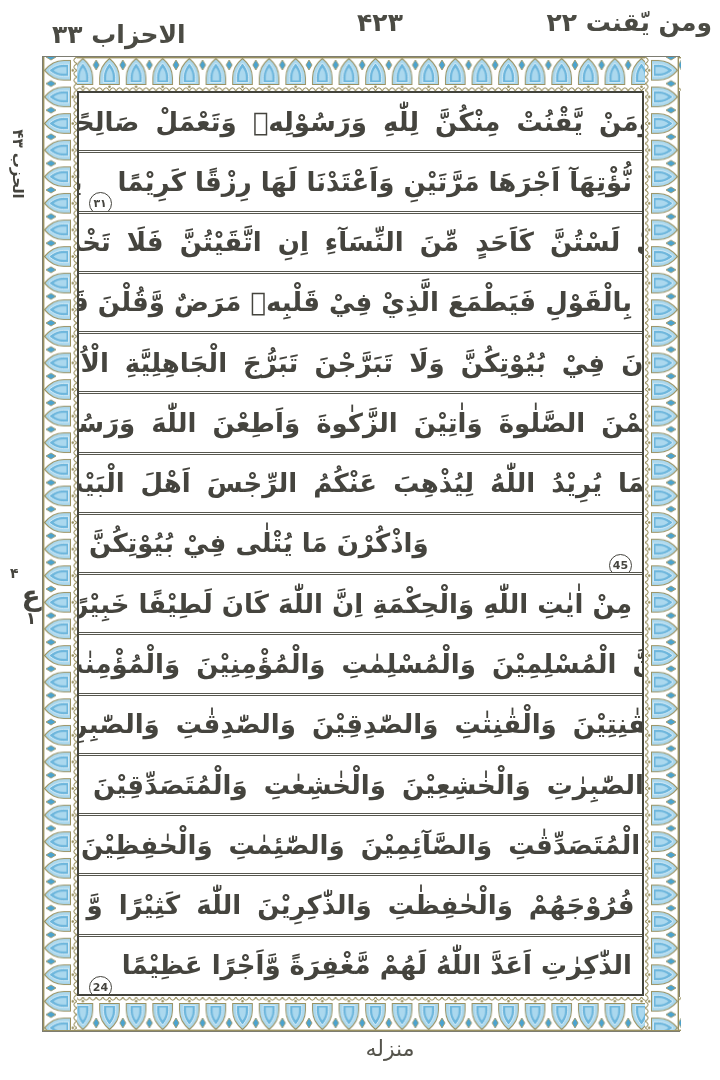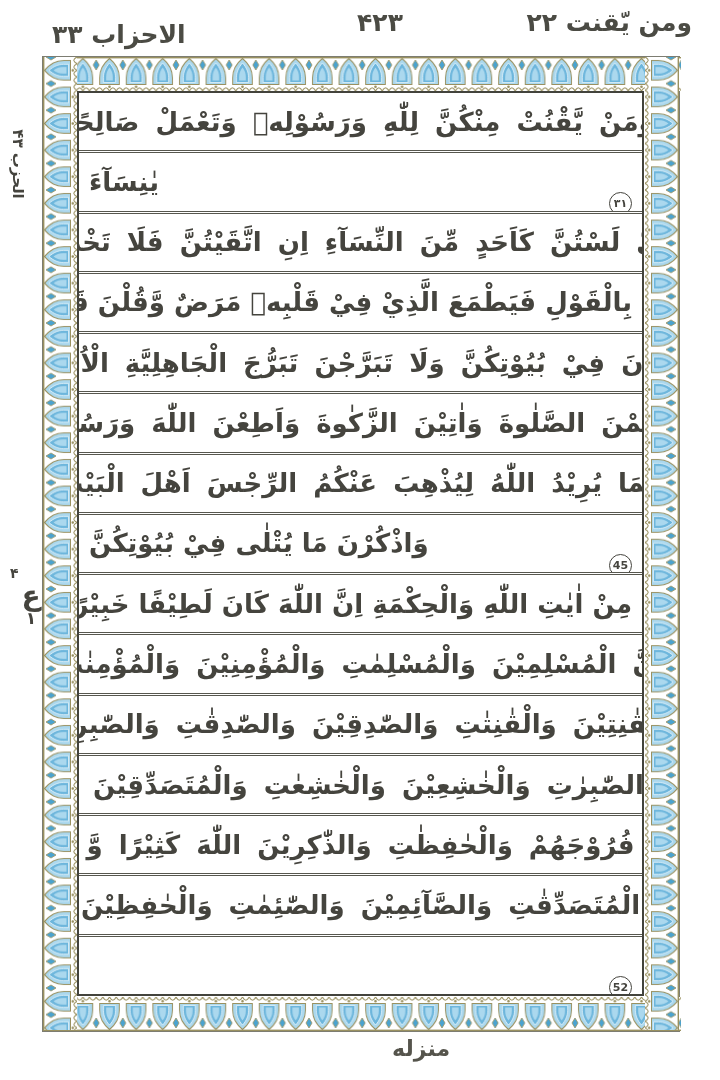--- a/index.html
+++ b/index.html
@@ -14,7 +14,7 @@
   .hdr{position:absolute;top:8px;font-weight:bold;font-size:25px;color:var(--header-ink);direction:rtl;white-space:nowrap;}
   .hdr-left{left:52px;margin-top:12px;}
   .hdr-center{left:0;right:0;text-align:center;padding-left:40px;}
-  .hdr-right{right:28px;}
+  .hdr-right{right:8px;}
 
   
   .frame{position:absolute;left:42px;top:56px;width:638px;height:976px;border:1.5px solid var(--outer-line);background:#fff;}

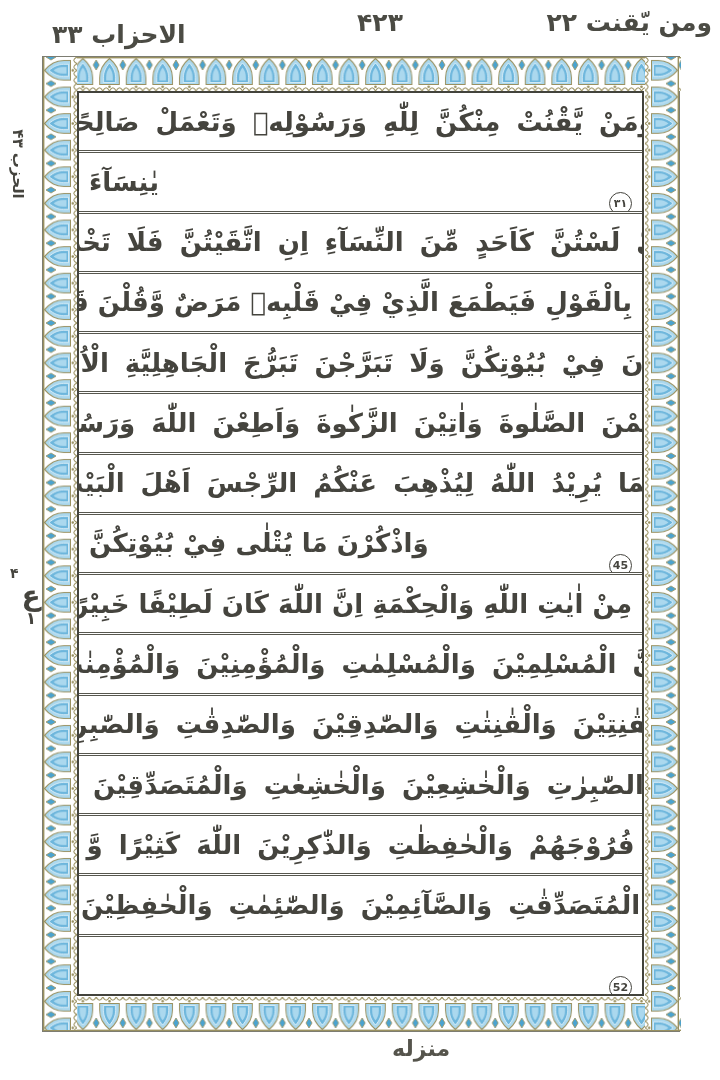--- a/index.html
+++ b/index.html
@@ -136,6 +136,7 @@
         <span class="qtext">وَمَنْ يَّقْنُتْ مِنْكُنَّ لِلّٰهِ وَرَسُوْلِهٖ وَتَعْمَلْ صَالِحًا</span>
       </div>
       <div class="qline">
+        <span class="qtext">نُّؤْتِهَآ اَجْرَهَا مَرَّتَيْنِ وَاَعْتَدْنَا لَهَا رِزْقًا كَرِيْمًا</span>
         <span class="ayah-marker">
           <span class="marker-circle">۳۱</span>
         </span>

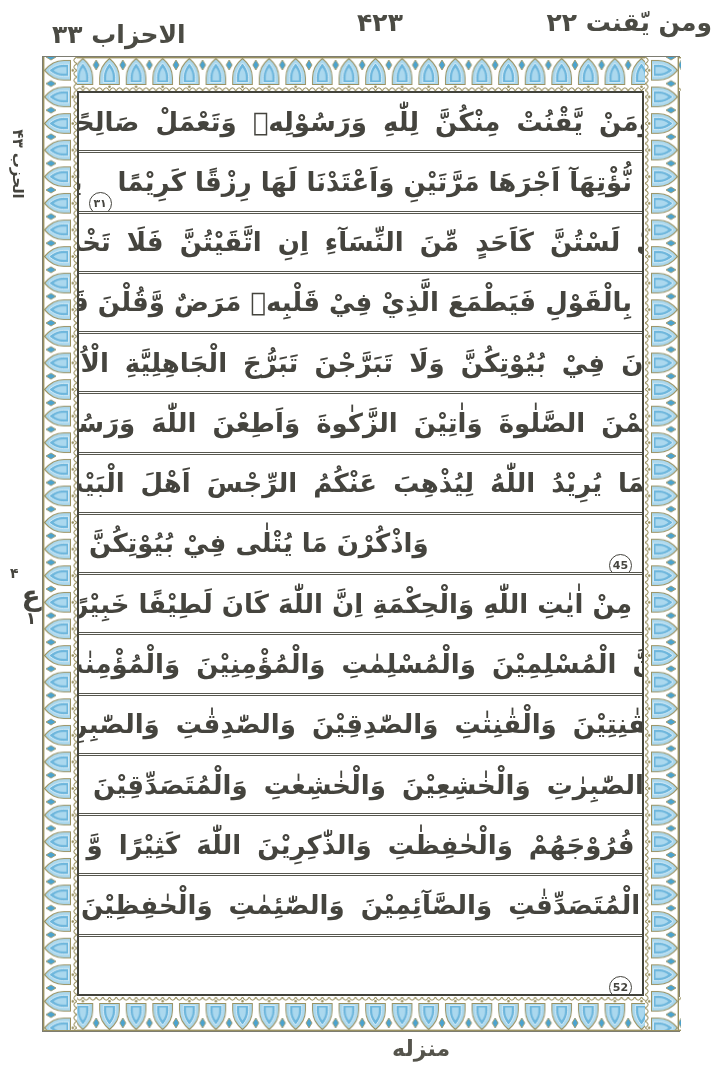--- a/index.html
+++ b/index.html
@@ -176,10 +176,10 @@
         <span class="qtext">وَالصّٰبِرٰتِ وَالْخٰشِعِيْنَ وَالْخٰشِعٰتِ وَالْمُتَصَدِّقِيْنَ وَ</span>
       </div>
       <div class="qline single">
-        <span class="qtext">فُرُوْجَهُمْ وَالْحٰفِظٰتِ وَالذّٰكِرِيْنَ اللّٰهَ كَثِيْرًا وَّ</span>
+        <span class="qtext">الْمُتَصَدِّقٰتِ وَالصَّآئِمِيْنَ وَالصّٰئِمٰتِ وَالْحٰفِظِيْنَ</span>
       </div>
       <div class="qline single">
-        <span class="qtext">الْمُتَصَدِّقٰتِ وَالصَّآئِمِيْنَ وَالصّٰئِمٰتِ وَالْحٰفِظِيْنَ</span>
+        <span class="qtext">فُرُوْجَهُمْ وَالْحٰفِظٰتِ وَالذّٰكِرِيْنَ اللّٰهَ كَثِيْرًا وَّ</span>
       </div>
       <div class="qline">
         <span class="ayah-marker">

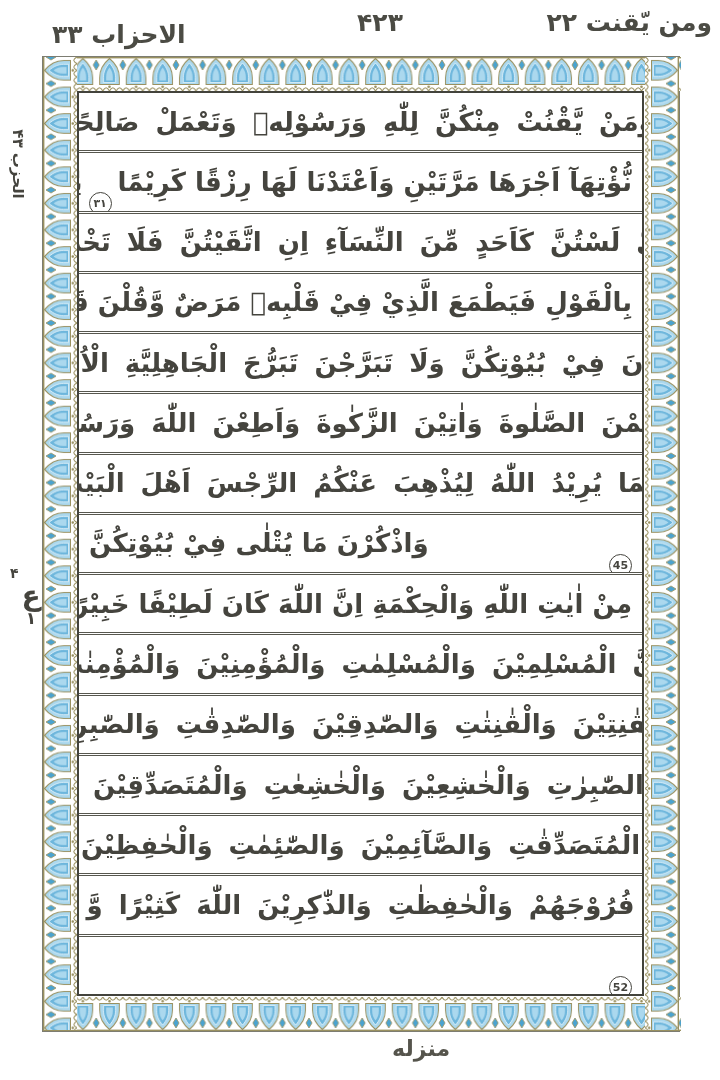--- a/index.html
+++ b/index.html
@@ -182,6 +182,7 @@
         <span class="qtext">فُرُوْجَهُمْ وَالْحٰفِظٰتِ وَالذّٰكِرِيْنَ اللّٰهَ كَثِيْرًا وَّ</span>
       </div>
       <div class="qline">
+        <span class="qtext">الذّٰكِرٰتِ اَعَدَّ اللّٰهُ لَهُمْ مَّغْفِرَةً وَّاَجْرًا عَظِيْمًا</span>
         <span class="ayah-marker">
           <span class="marker-circle">52</span>
         </span>

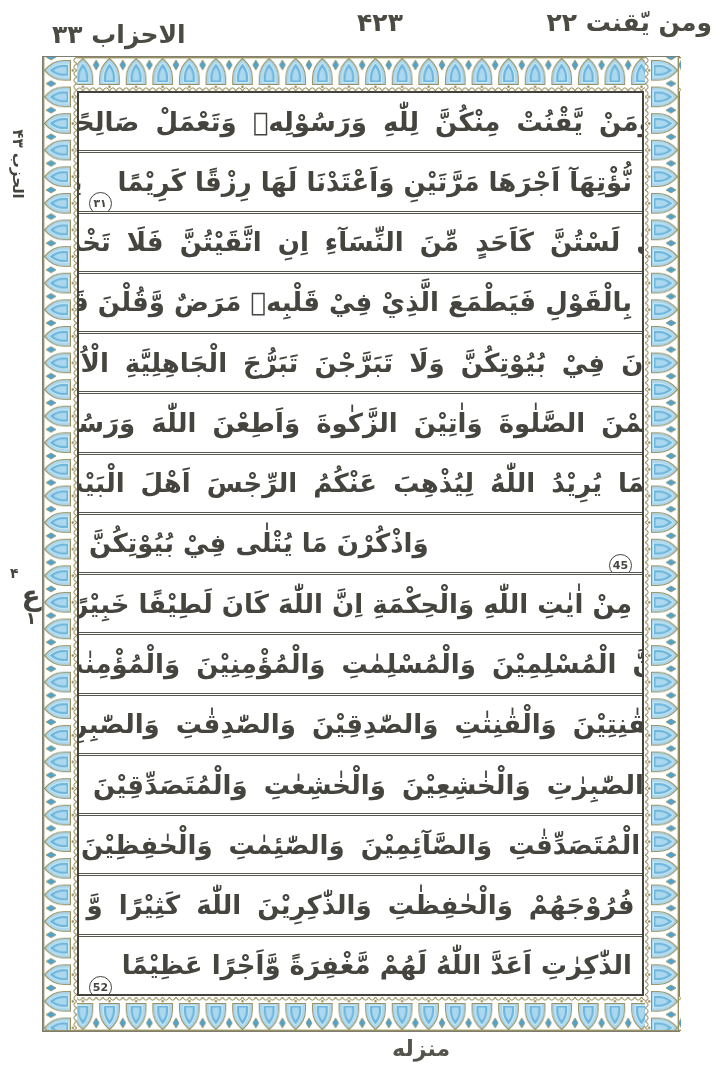--- a/index.html
+++ b/index.html
@@ -184,7 +184,7 @@
       <div class="qline">
         <span class="qtext">الذّٰكِرٰتِ اَعَدَّ اللّٰهُ لَهُمْ مَّغْفِرَةً وَّاَجْرًا عَظِيْمًا</span>
         <span class="ayah-marker">
-          <span class="marker-circle">52</span>
+          <span class="marker-circle">24</span>
         </span>
       </div>
     </div>

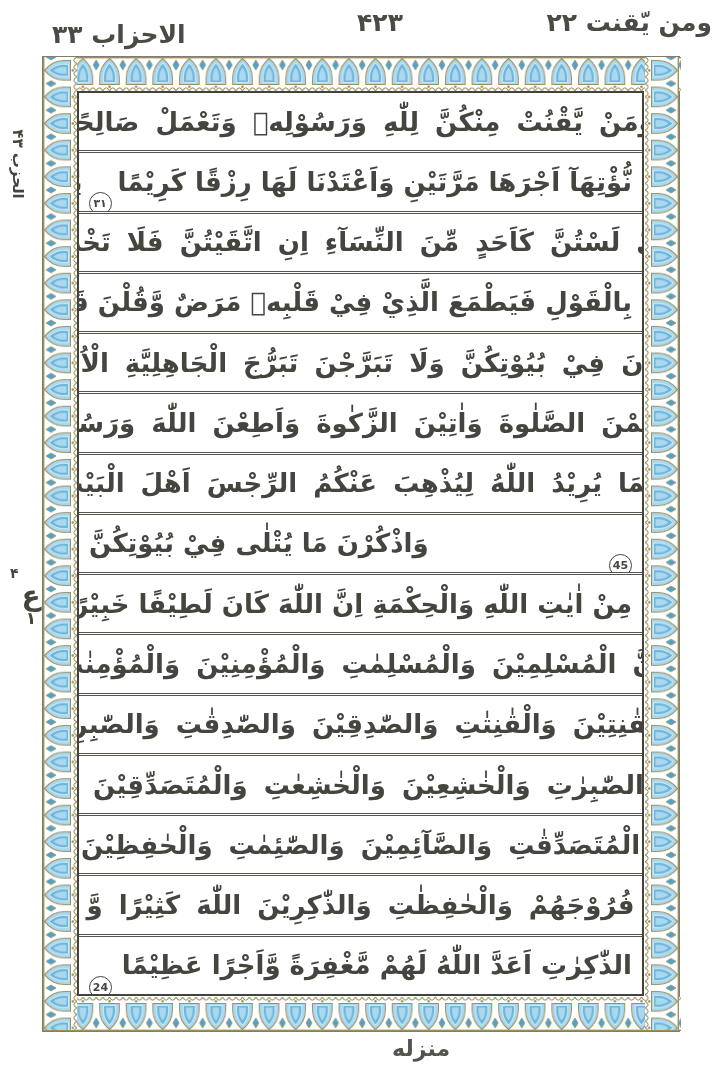--- a/index.html
+++ b/index.html
@@ -43,7 +43,7 @@
   .ruku-bottom{font-size:17px;}
 
   
-  .catchword{position:absolute;left:330px;top:1036px;width:120px;font-size:22px;font-weight:bold;color:#55544c;direction:rtl;}
+  .catchword{position:absolute;left:330px;top:1036px;width:120px;text-align:center;font-size:22px;font-weight:normal;color:#55544c;direction:rtl;}
 </style>
 </head>
 <body>

